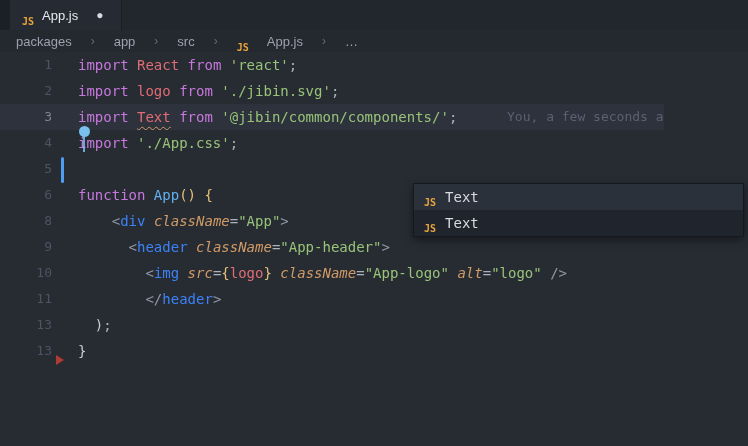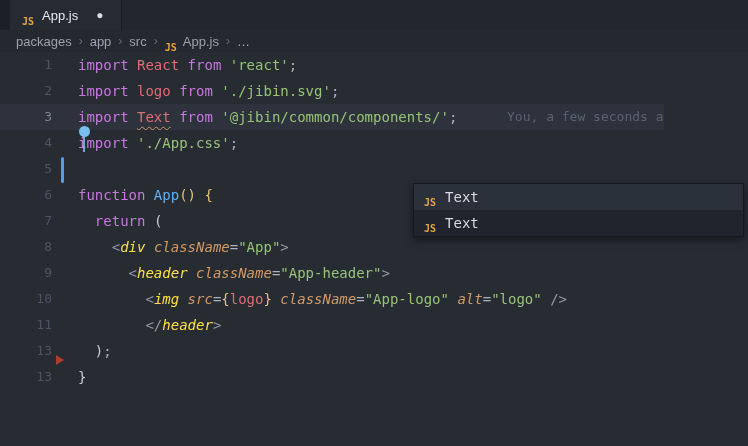--- a/index.html
+++ b/index.html
@@ -32,7 +32,7 @@
   .breadcrumbs {
     position:absolute; left:0; top:30px; width:748px; height:22px;
     background:#24282f; display:flex; align-items:center;
-    padding-left:16px; font-size:13px; color:#9aa2af;
+    padding-left:16px; font-size:13px; color:#9aa2af;gap:12px;
   }
   .crumb { cursor:pointer; }
   .crumb-sep { color:#646b78; margin:0 7px; font-size:12px; }

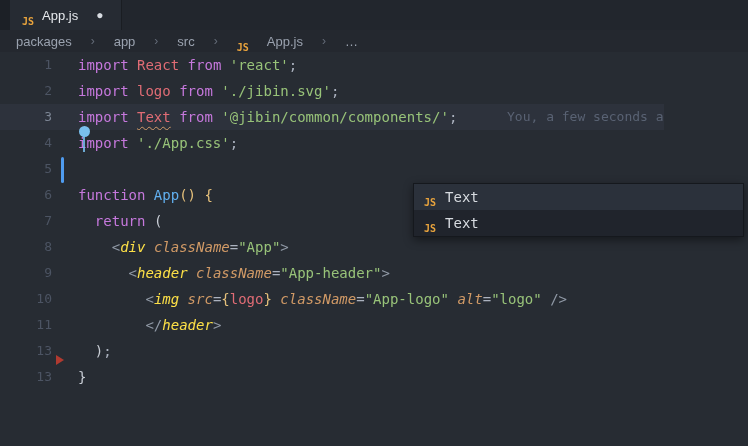--- a/index.html
+++ b/index.html
@@ -145,7 +145,6 @@
       <div class="code-line"><span class="ln">4</span><span class="code"><span class="tk-kw">import </span><span class="tk-str">'./App.css'</span><span class="tk-pun">;</span></span></div>
       <div class="code-line"><span class="ln">5</span><span class="code"></span></div>
       <div class="code-line"><span class="ln">6</span><span class="code"><span class="tk-kw">function </span><span class="tk-fn">App</span><span class="tk-brk">()</span><span class="tk-pun"> </span><span class="tk-brk">{</span></span></div>
-      <div class="code-line"><span class="ln">7</span><span class="code"><span class="tk-pun">  </span><span class="tk-kw">return </span><span class="tk-brl">(</span></span></div>
       <div class="code-line"><span class="ln">8</span><span class="code"><span class="tk-pun">    </span><span class="tk-ang">&lt;</span><span class="tk-tag">div </span><span class="tk-attr">className</span><span class="tk-pun">=</span><span class="tk-str">"App"</span><span class="tk-ang">&gt;</span></span></div>
       <div class="code-line"><span class="ln">9</span><span class="code"><span class="tk-pun">      </span><span class="tk-ang">&lt;</span><span class="tk-tag">header </span><span class="tk-attr">className</span><span class="tk-pun">=</span><span class="tk-str">"App-header"</span><span class="tk-ang">&gt;</span></span></div>
       <div class="code-line"><span class="ln">10</span><span class="code"><span class="tk-pun">        </span><span class="tk-ang">&lt;</span><span class="tk-tag">img </span><span class="tk-attr">src</span><span class="tk-pun">=</span><span class="tk-brk">{</span><span class="tk-id">logo</span><span class="tk-brk">}</span><span class="tk-pun"> </span><span class="tk-attr">className</span><span class="tk-pun">=</span><span class="tk-str">"App-logo"</span><span class="tk-pun"> </span><span class="tk-attr">alt</span><span class="tk-pun">=</span><span class="tk-str">"logo"</span><span class="tk-pun"> </span><span class="tk-ang">/&gt;</span></span></div>

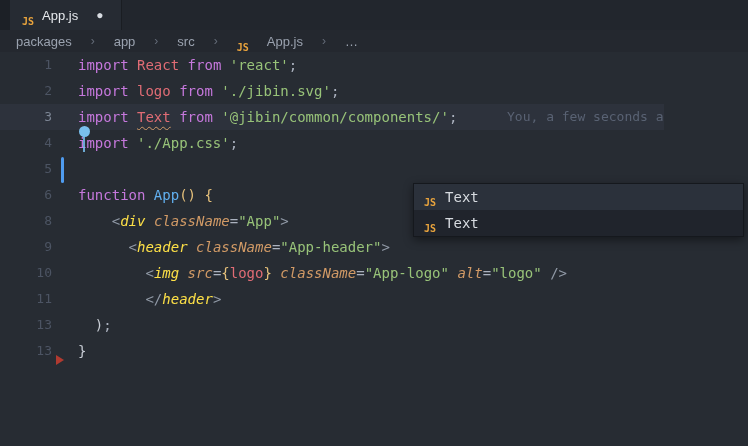--- a/index.html
+++ b/index.html
@@ -64,7 +64,7 @@
   .tk-attr{ color:#d19a66; font-style:italic;margin-top:7px; }
   .tk-brk { color:#e5c07b; }
   .tk-brl { color:#c9ced6; }
-  .tk-tag { color:#fde047;font-style:italic; }
+  .tk-tag { color:#3b82f6; }
   .tk-ang { color:#9099a6; }
   .tk-warn{
     color:#e06c75;

